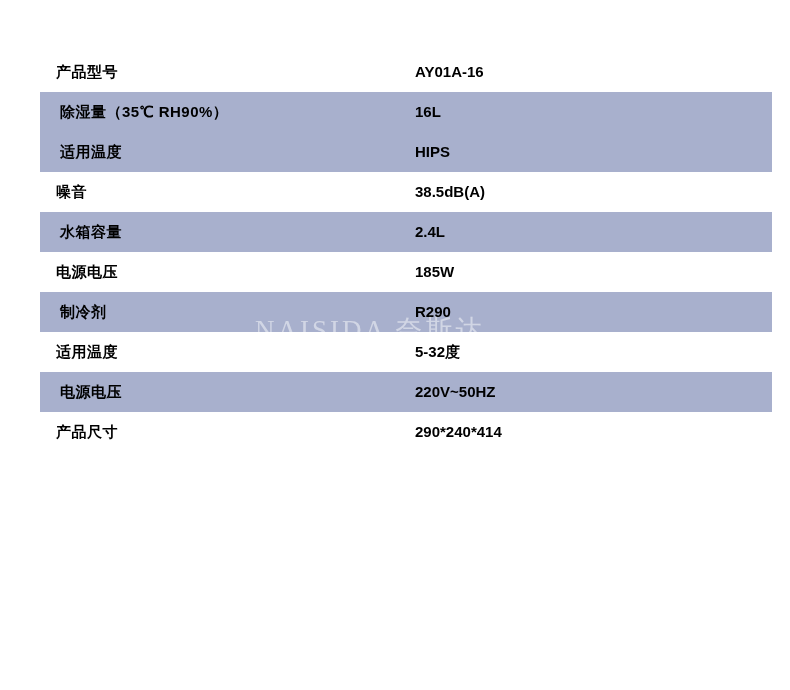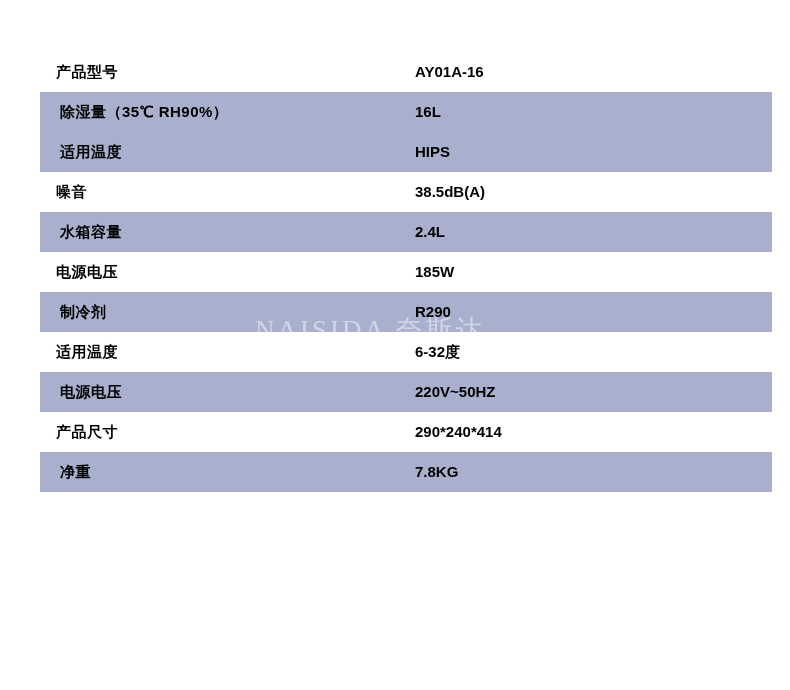--- a/index.html
+++ b/index.html
@@ -113,7 +113,7 @@
       </tr>
       <tr class="row-odd">
         <td class="label">适用温度</td>
-        <td class="value">6-32度</td>
+        <td class="value">5-32度</td>
       </tr>
       <tr class="row-even">
         <td class="label">电源电压</td>

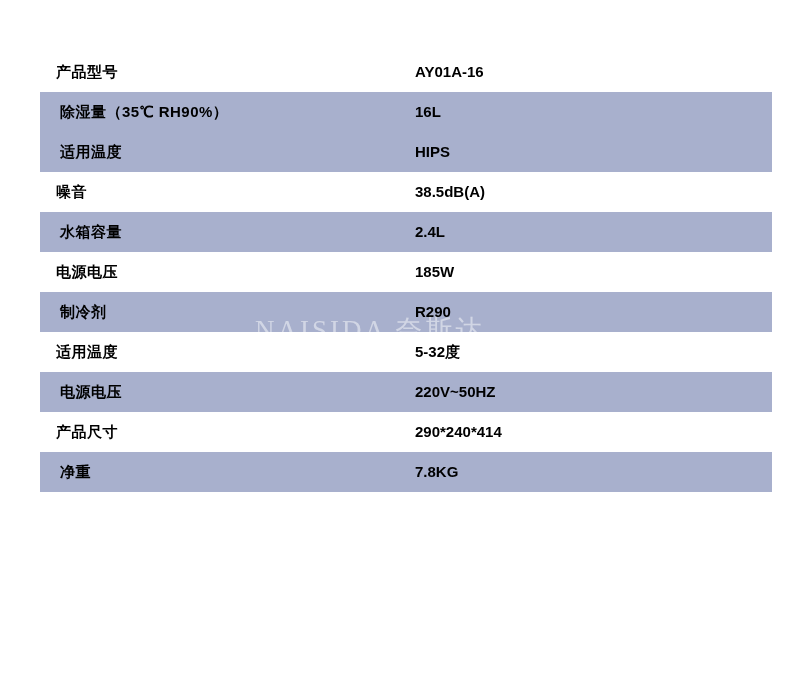--- a/index.html
+++ b/index.html
@@ -123,10 +123,6 @@
         <td class="label">产品尺寸</td>
         <td class="value">290*240*414</td>
       </tr>
-      <tr class="row-even">
-        <td class="label">净重</td>
-        <td class="value">7.8KG</td>
-      </tr>
     </tbody>
   </table>
 

